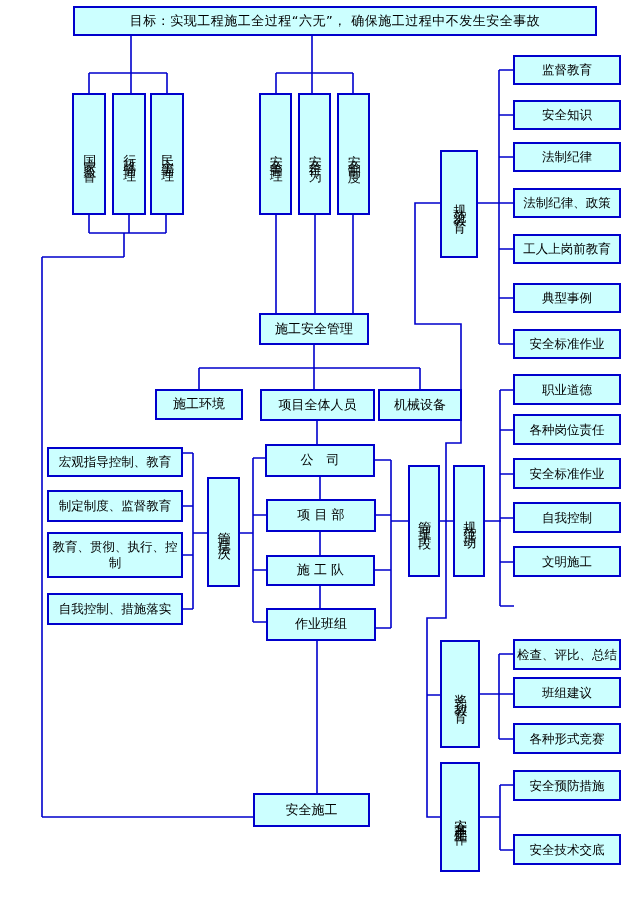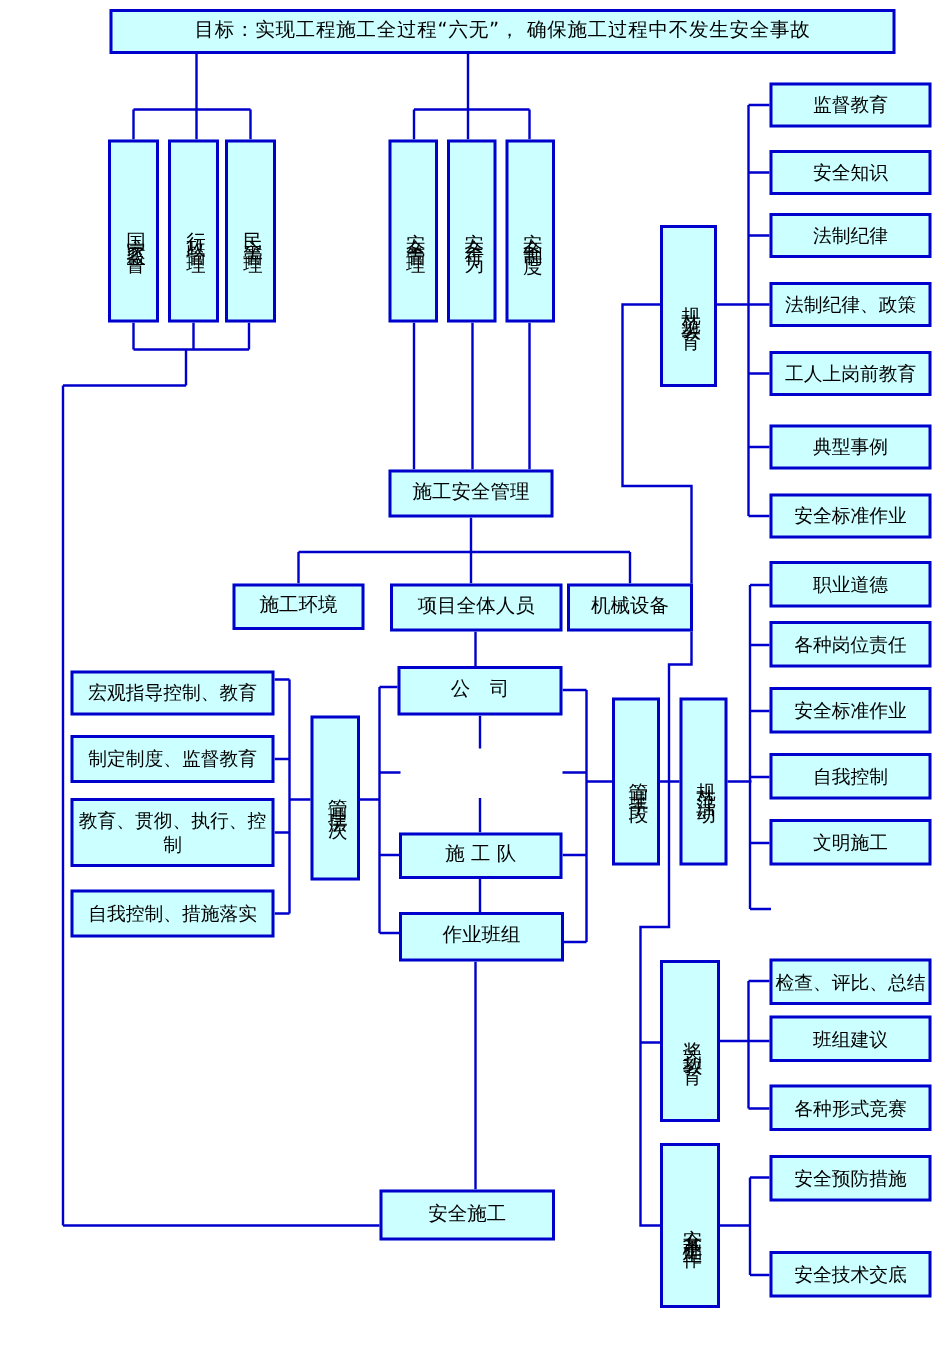--- a/index.html
+++ b/index.html
@@ -59,6 +59,7 @@
   <div class="box" style="left:378px;top:389px;width:84px;height:32px">机械设备</div>
 
   <div class="box" style="left:265px;top:444px;width:110px;height:33px">公　司</div>
+  <div class="box" style="left:266px;top:499px;width:110px;height:33px">项 目 部</div>
   <div class="box" style="left:266px;top:555px;width:109px;height:31px">施 工 队</div>
   <div class="box" style="left:266px;top:608px;width:110px;height:33px">作业班组</div>
 

